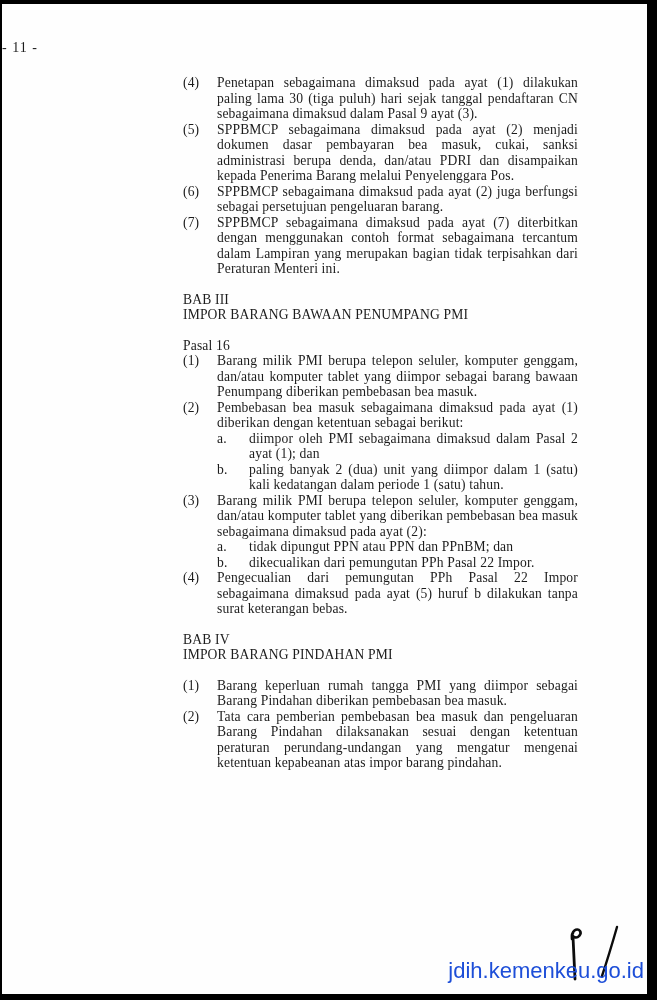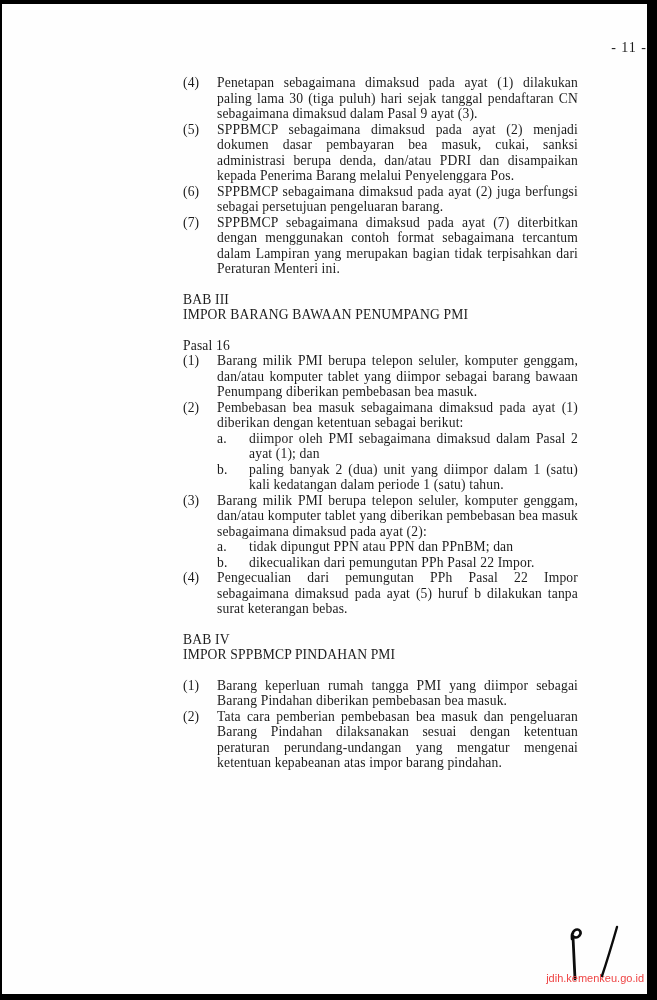--- a/index.html
+++ b/index.html
@@ -22,7 +22,7 @@
     top: 36px;
     left: 0;
     width: 100%;
-    text-align: right;
+    text-align: left;
     font-size: 14px;
     letter-spacing: 1px;
   }

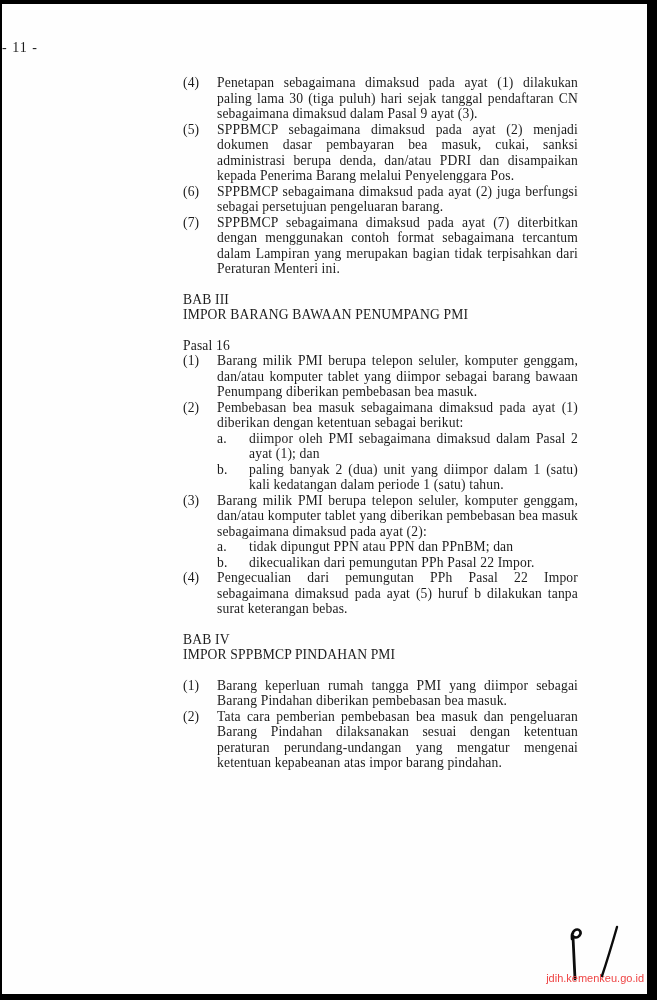--- a/index.html
+++ b/index.html
@@ -143,7 +143,7 @@
 
     <div class="chapter">
       <div>BAB IV</div>
-      <div>IMPOR SPPBMCP PINDAHAN PMI</div>
+      <div>IMPOR BARANG PINDAHAN PMI</div>
     </div>
 
 

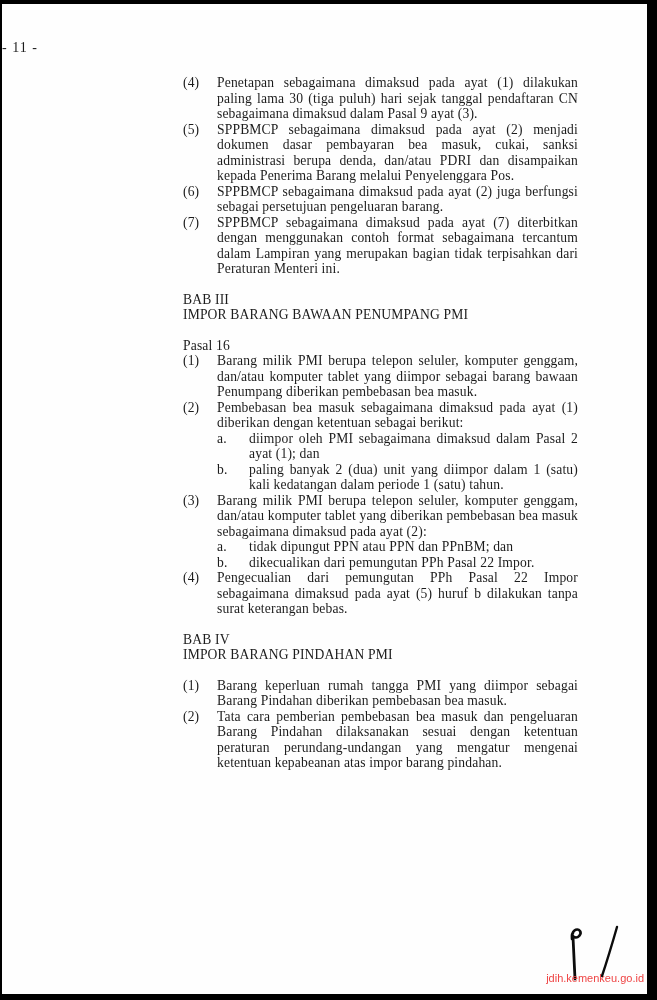--- a/index.html
+++ b/index.html
@@ -56,8 +56,8 @@
     right: 3px;
     bottom: 10px;
     font-family: "Liberation Sans", sans-serif;
-    font-size: 11px;
-    color: #ef4444;
+    font-size: 22px;
+    color: #1d4ed8;
     text-decoration: none;
   }
   .paraf {

